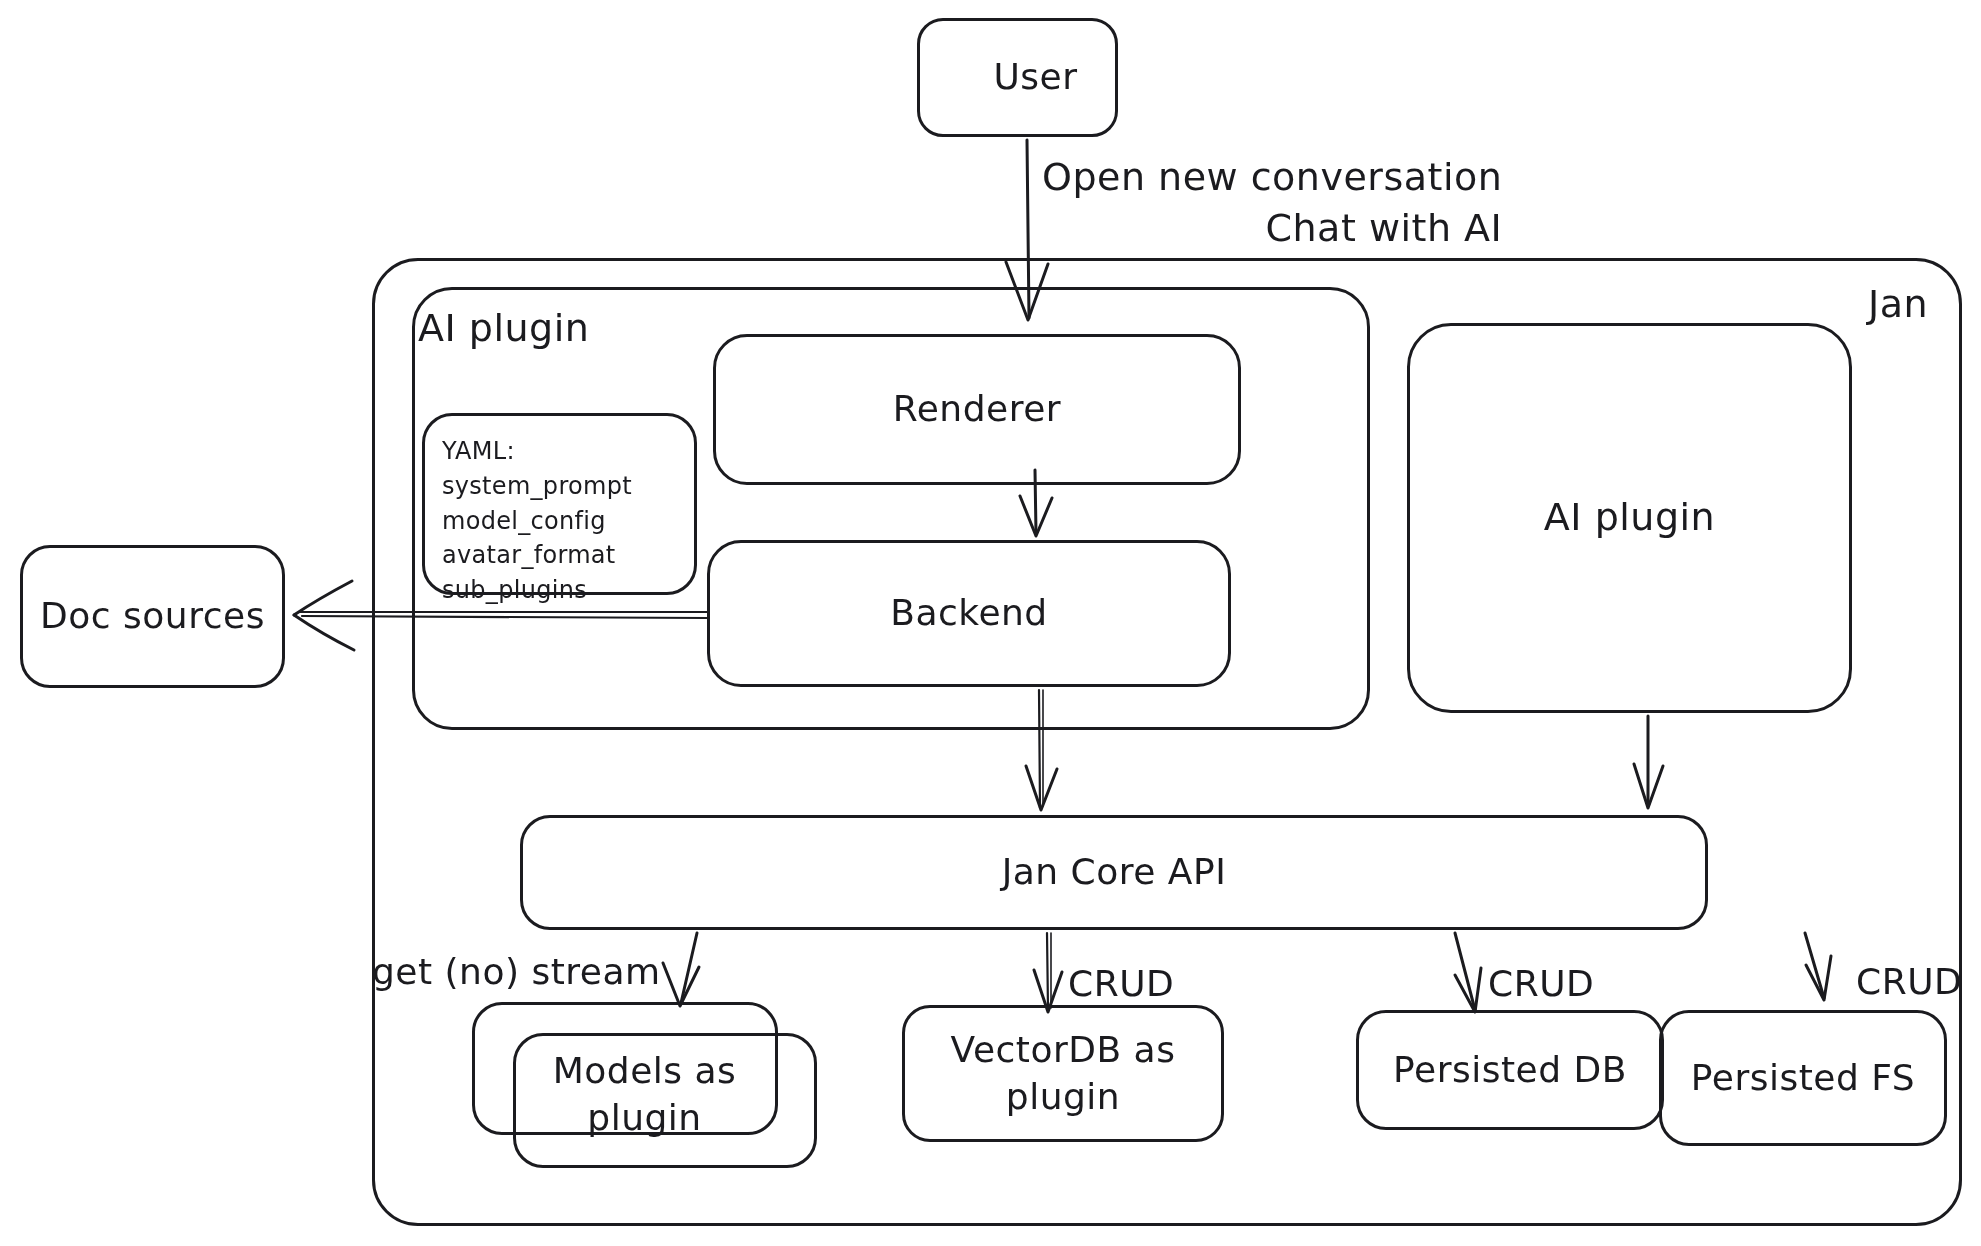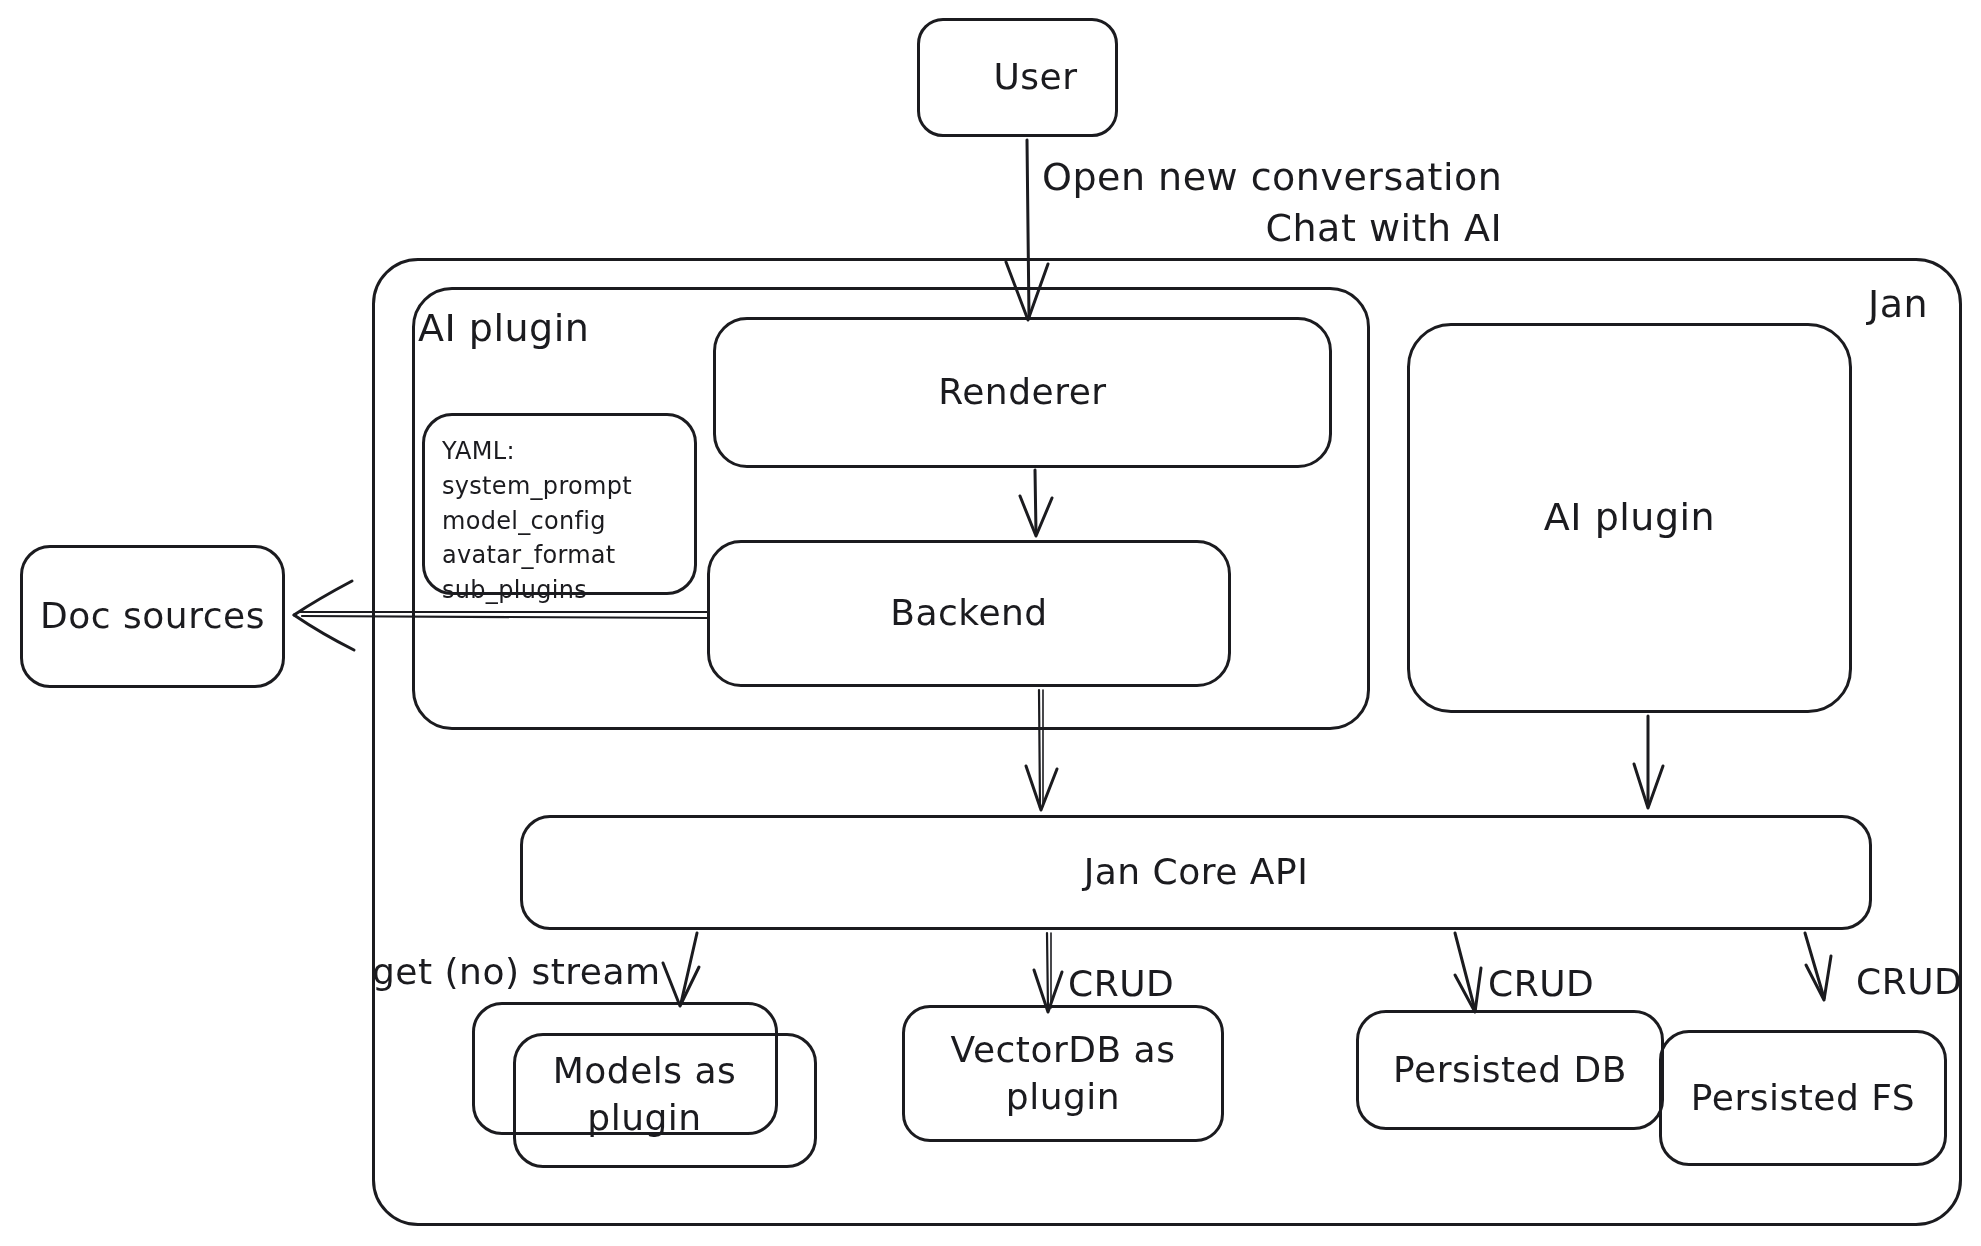--- a/index.html
+++ b/index.html
@@ -75,7 +75,7 @@
   <div class="edge-label" style="left:1042px; top:152px; font-size:38px;text-align:right;">Open new conversation
 Chat with AI</div>
 
-  <div class="shape node" style="left:713px; top:317px; width:619px; height:151px; border-radius:34px;">
+  <div class="shape node" style="left:713px; top:334px; width:528px; height:151px; border-radius:34px;">
     <span class="node-label">Renderer</span>
   </div>
 

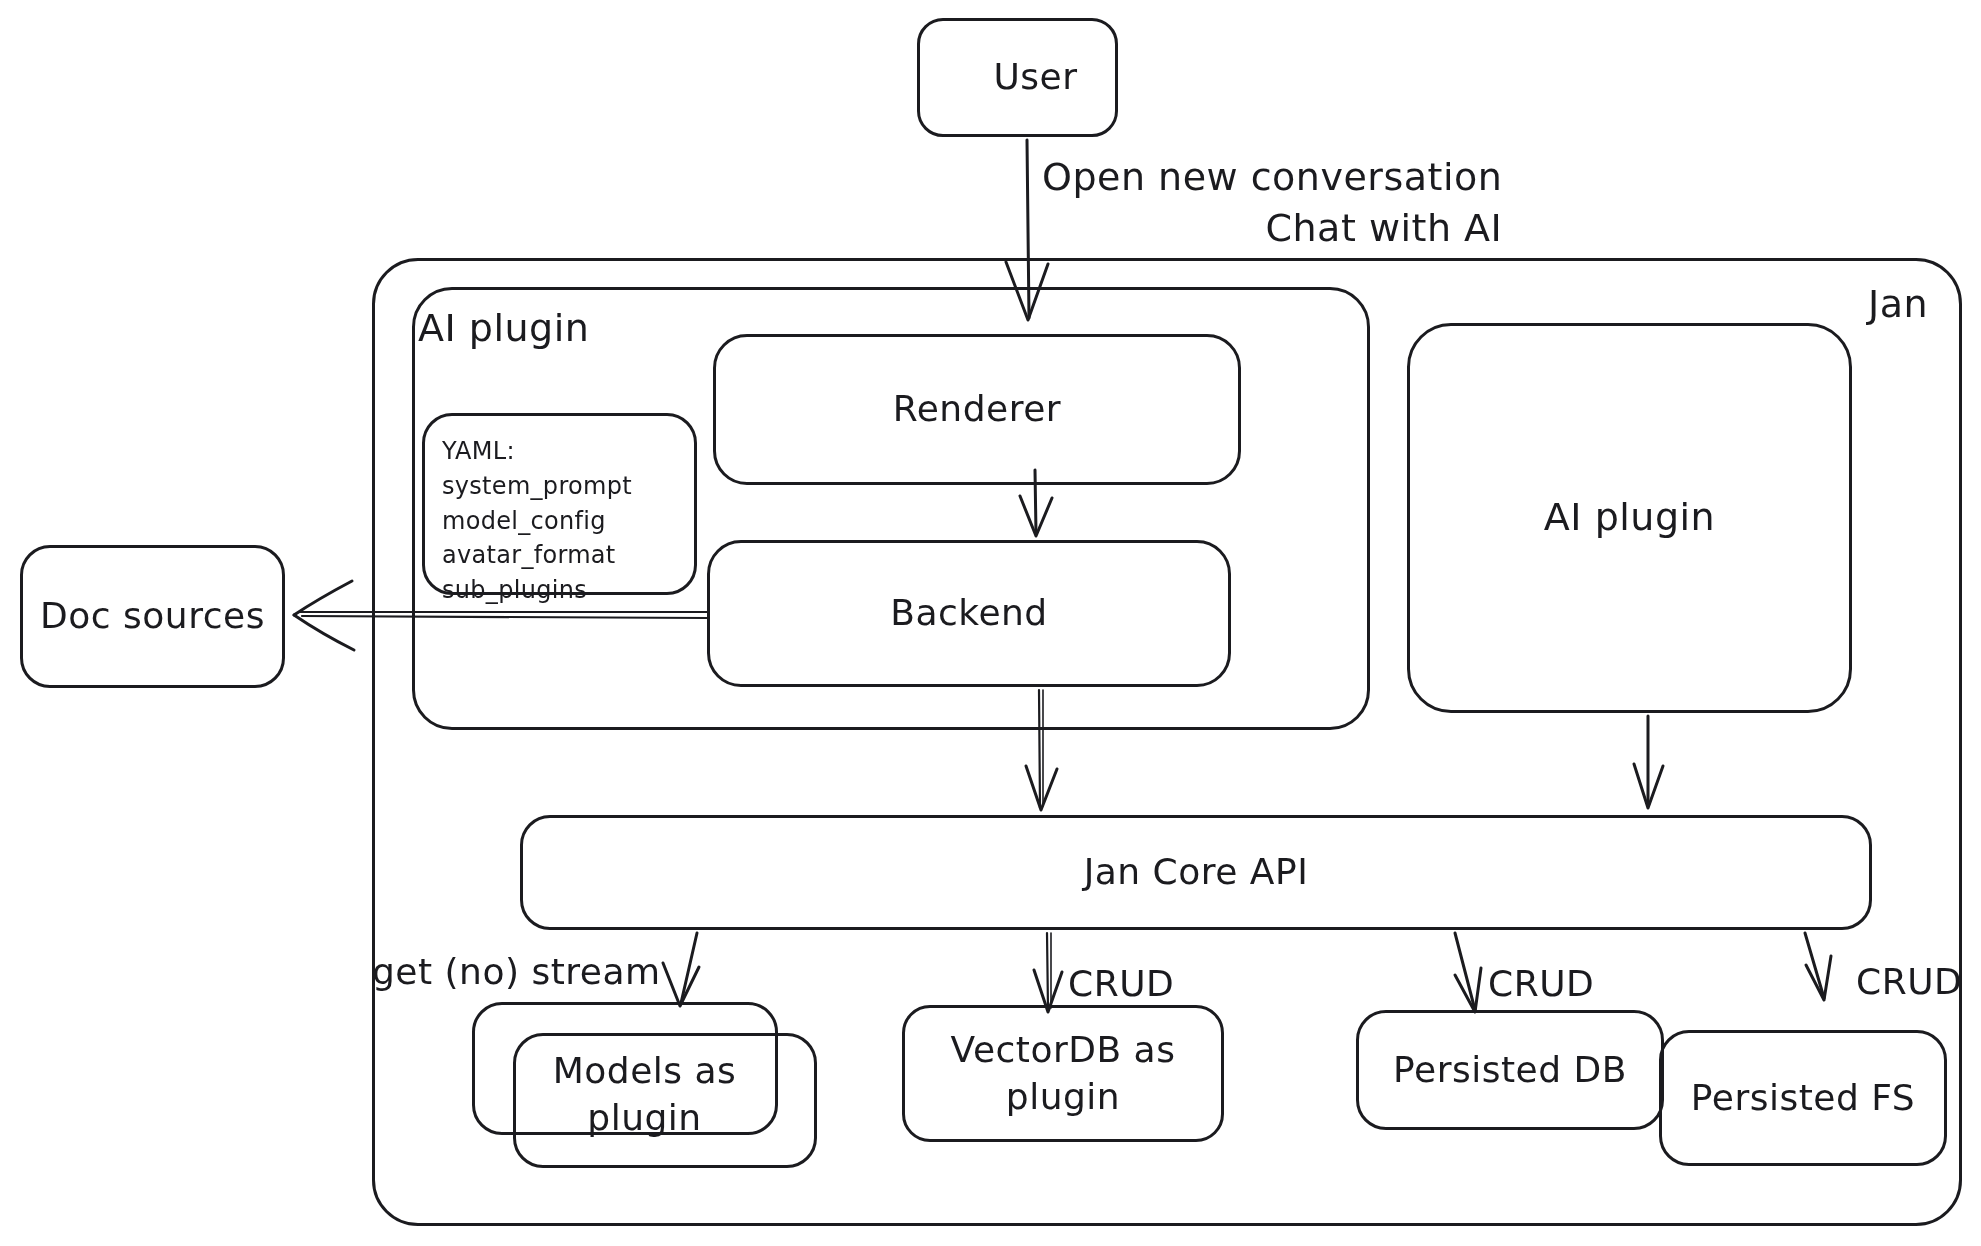--- a/index.html
+++ b/index.html
@@ -98,7 +98,7 @@
     <span class="node-label" style="font-size:38px;">AI plugin</span>
   </div>
 
-  <div class="shape node" style="left:520px; top:815px; width:1352px; height:115px; border-radius:30px;">
+  <div class="shape node" style="left:520px; top:815px; width:1188px; height:115px; border-radius:30px;">
     <span class="node-label">Jan Core API</span>
   </div>
 

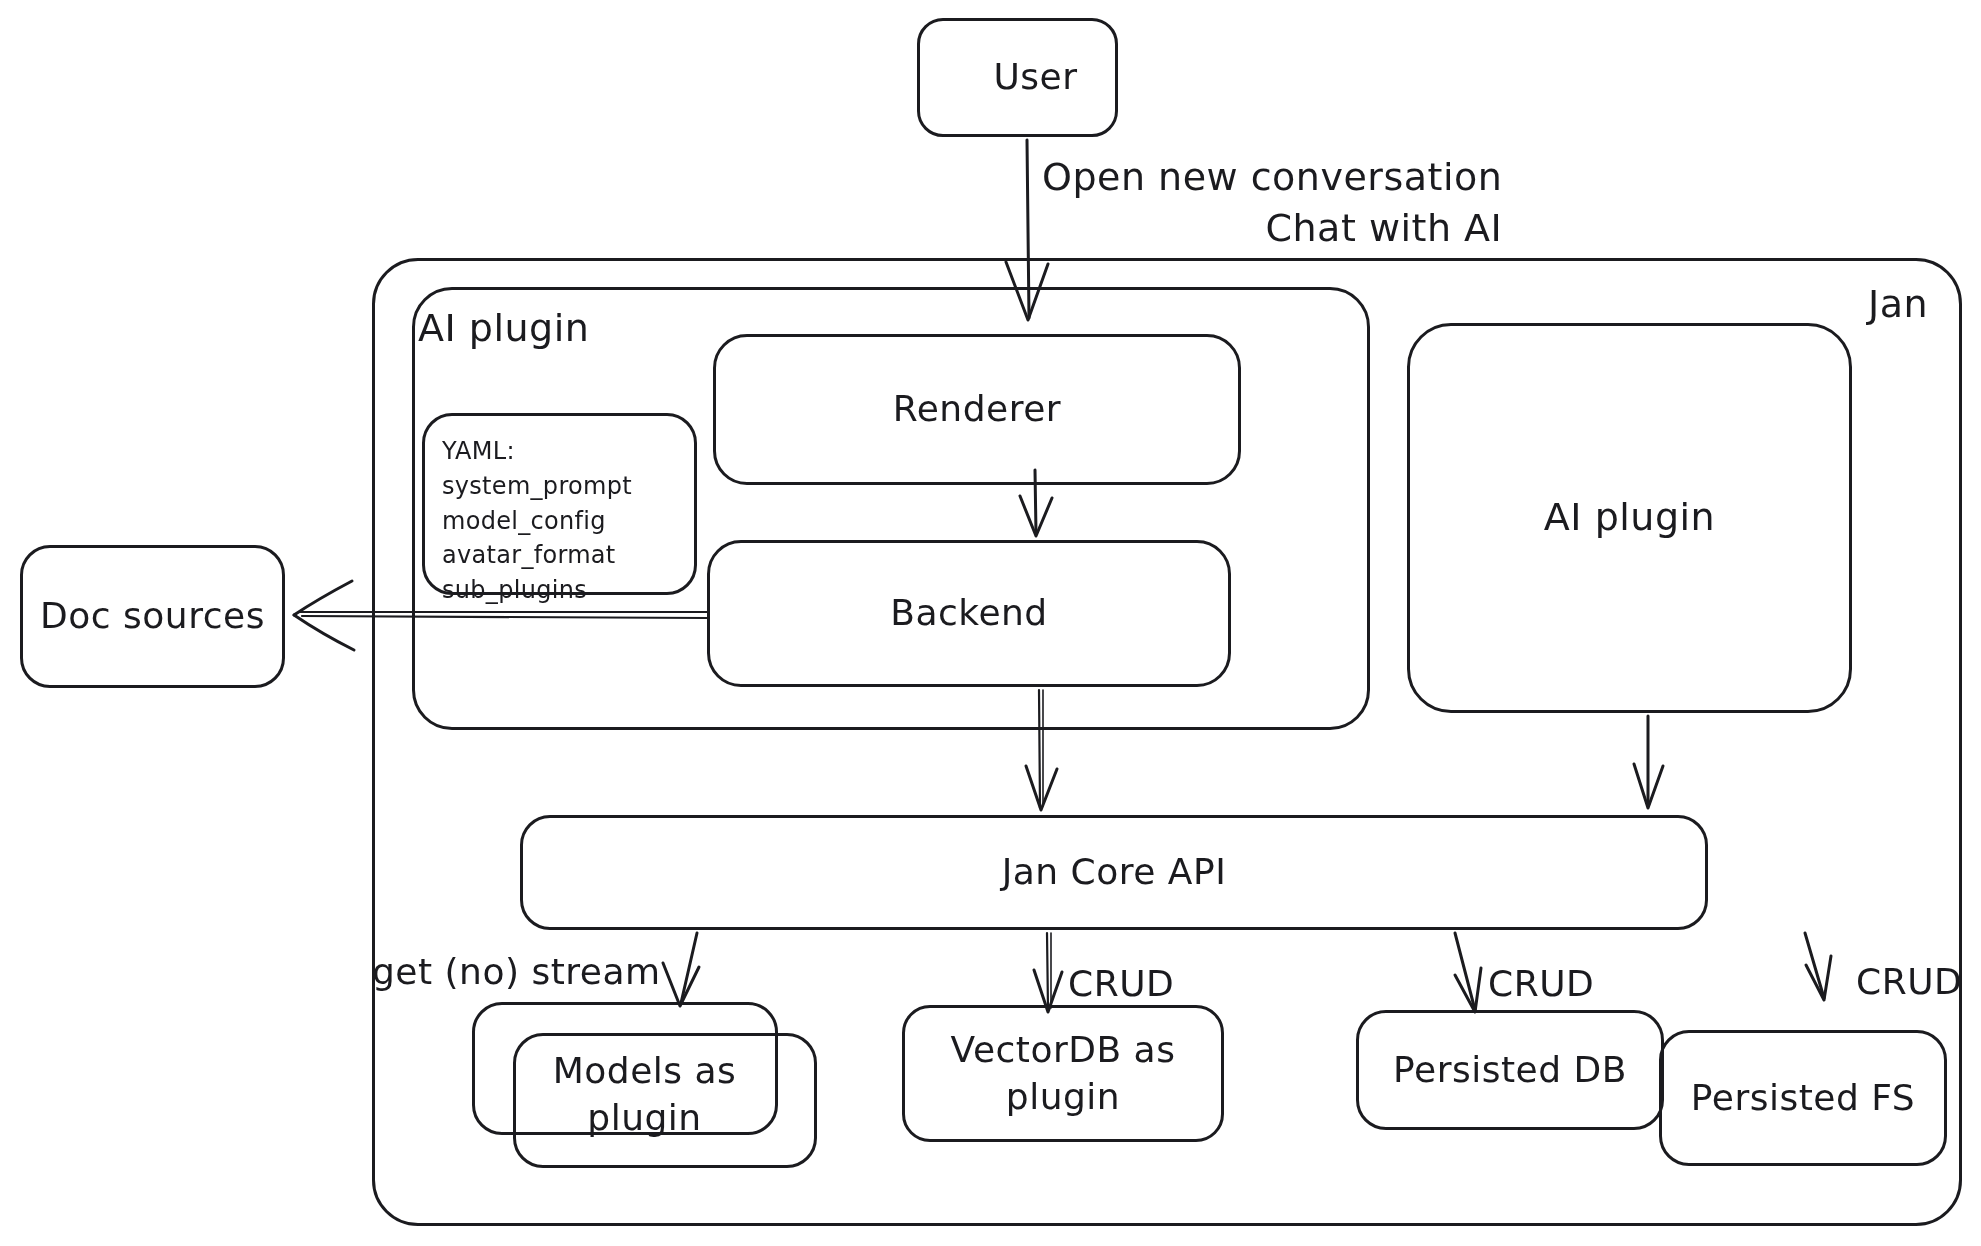--- a/index.html
+++ b/index.html
@@ -118,7 +118,7 @@
     <span class="node-label">Persisted DB</span>
   </div>
 
-  <div class="shape node" style="left:1659px; top:1010px; width:288px; height:136px; border-radius:30px;margin-top:20px;">
+  <div class="shape node" style="left:1659px; top:1010px; width:288px; height:136px; border-radius:30px;">
     <span class="node-label">Persisted FS</span>
   </div>
 

